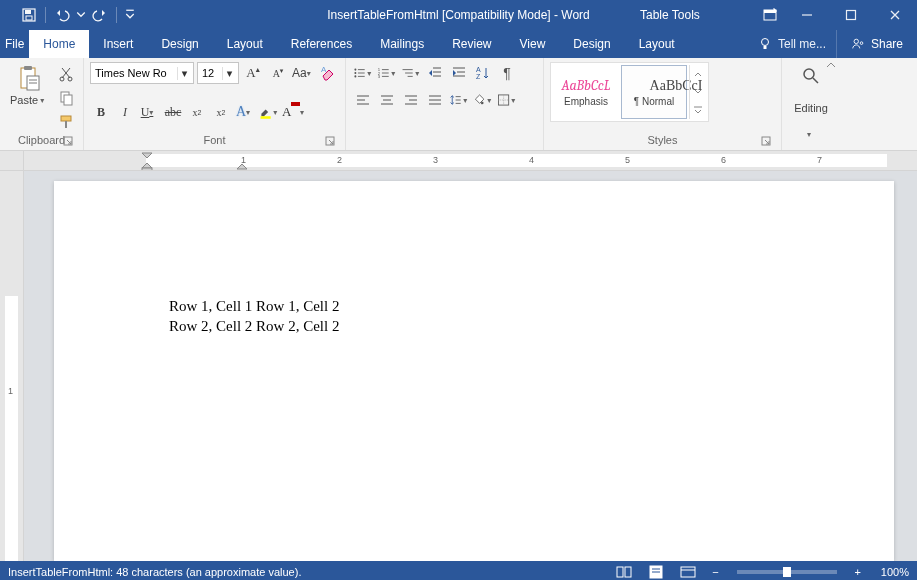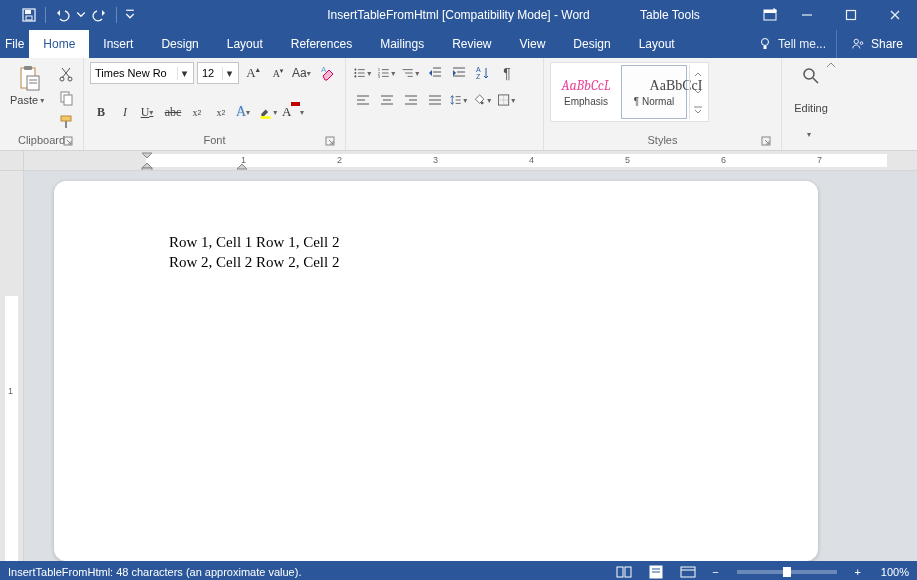--- a/index.html
+++ b/index.html
@@ -92,7 +92,7 @@
 .v-ruler .white-zone { position:absolute; left:5px; right:5px; background:#fff;}
 .v-ruler .tick-num { position:absolute; left:8px; font-size:9px; color:#666;}
 .doc-scroll { flex:1; overflow:hidden; position:relative;}
-.page { position:absolute; left:30px; top:10px; width:764px; height:380px; background:#fff; box-shadow:0 1px 4px rgba(0,0,0,0.2); padding:51px 0 0 115px;border-radius:12px;}
+.page { position:absolute; left:30px; top:10px; width:840px; height:380px; background:#fff; box-shadow:0 1px 4px rgba(0,0,0,0.2); padding:115px 0 0 115px;}
 .page-text { font-family:"Times New Roman",serif; font-size:15px; color:#000; line-height:1.35;}
 
 

